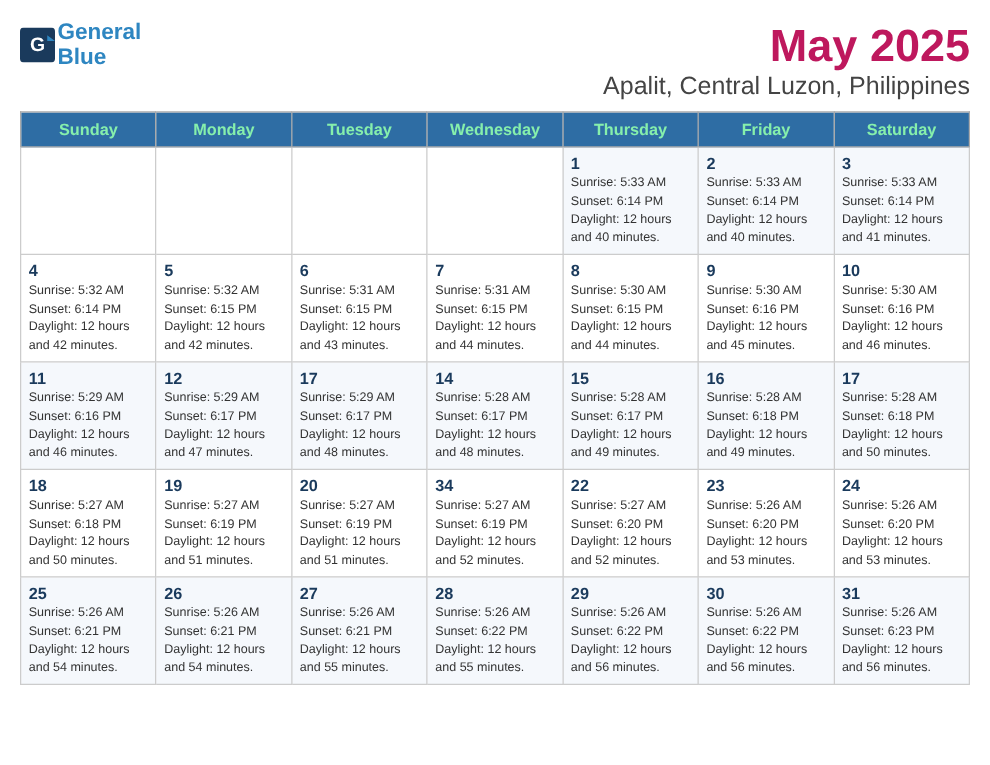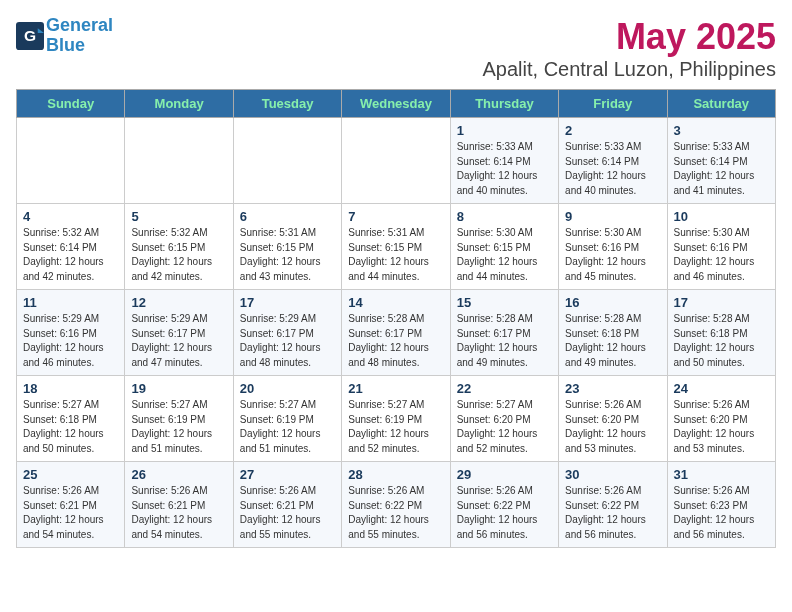--- a/index.html
+++ b/index.html
@@ -212,7 +212,7 @@
           <div class="day-info">Sunrise: 5:27 AM<br>Sunset: 6:19 PM<br>Daylight: 12 hours<br>and 51 minutes.</div>
         </td>
         <td>
-          <span class="day-num">21</span>
+          <span class="day-num">34</span>
           <div class="day-info">Sunrise: 5:27 AM<br>Sunset: 6:19 PM<br>Daylight: 12 hours<br>and 52 minutes.</div>
         </td>
         <td>

